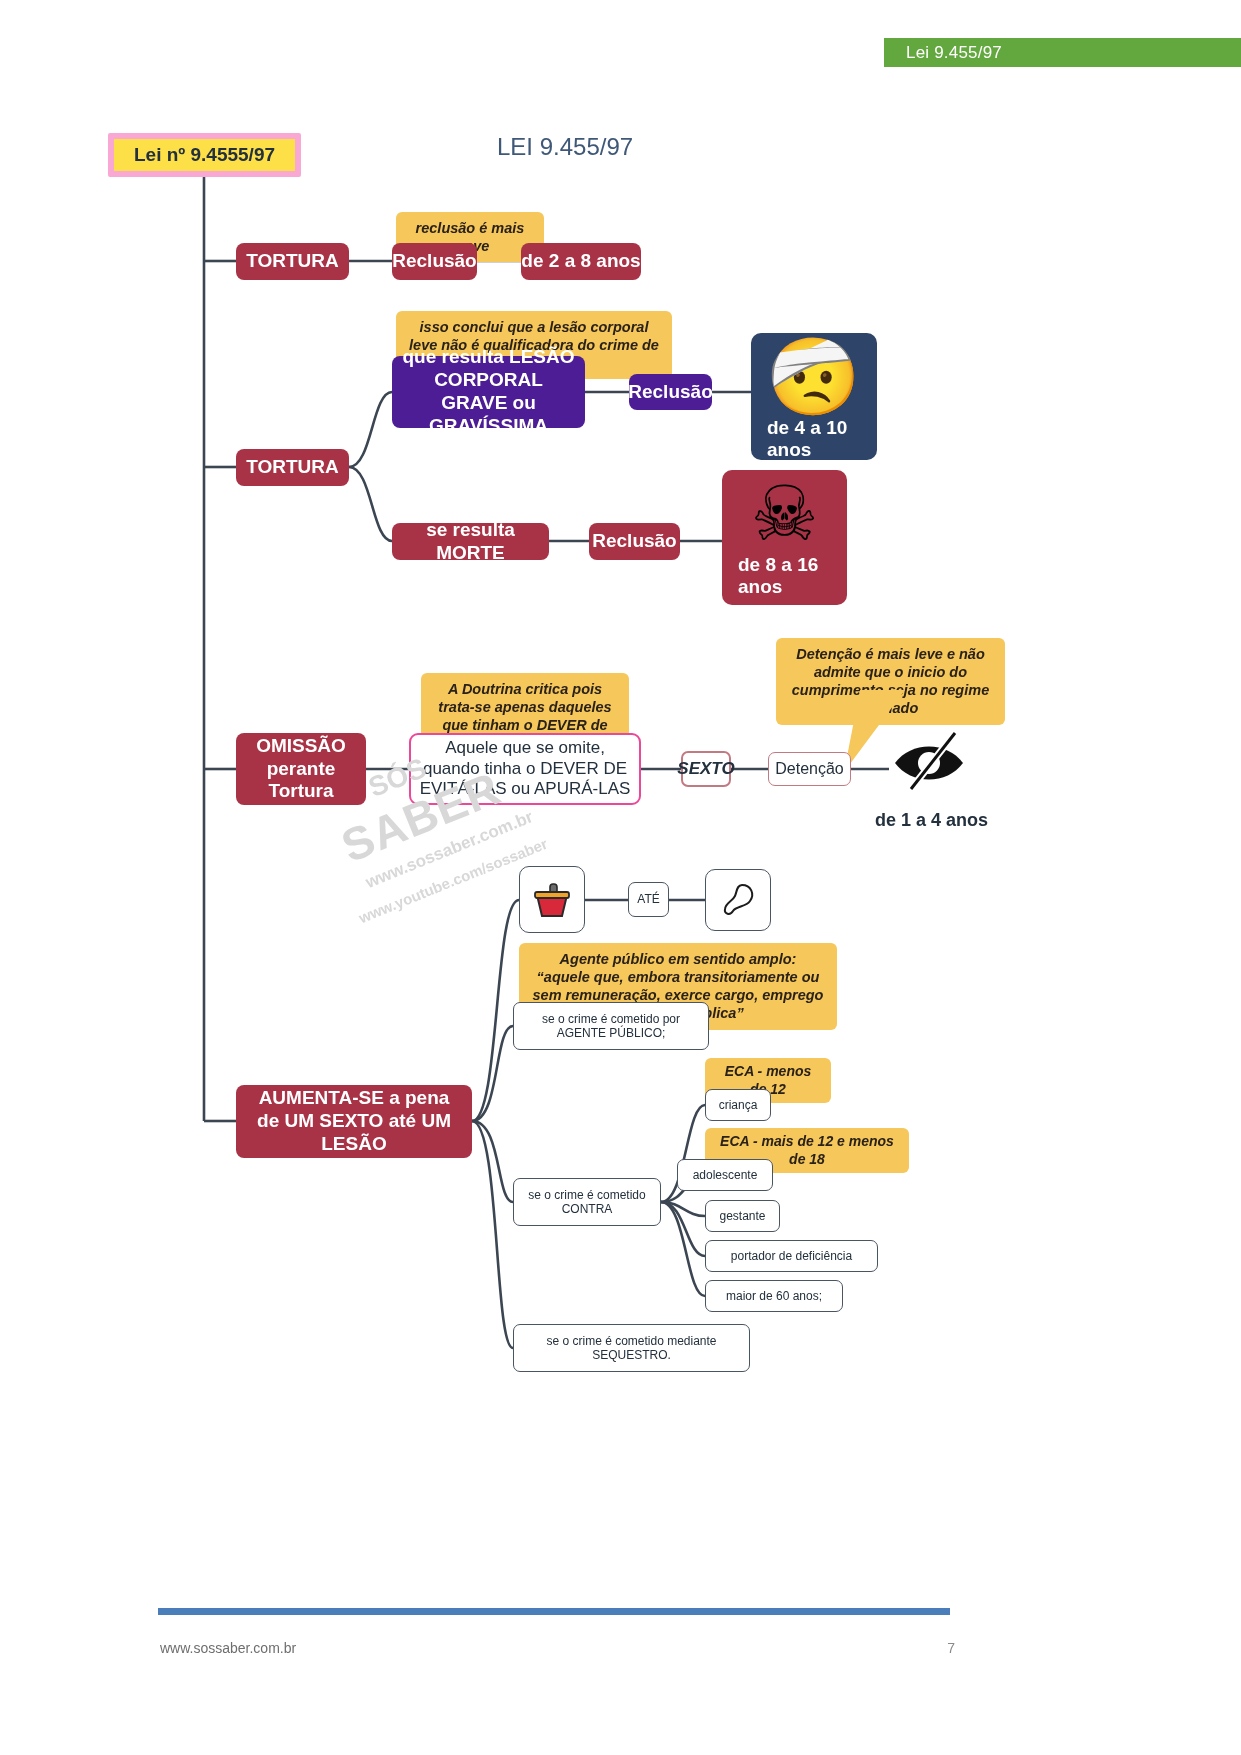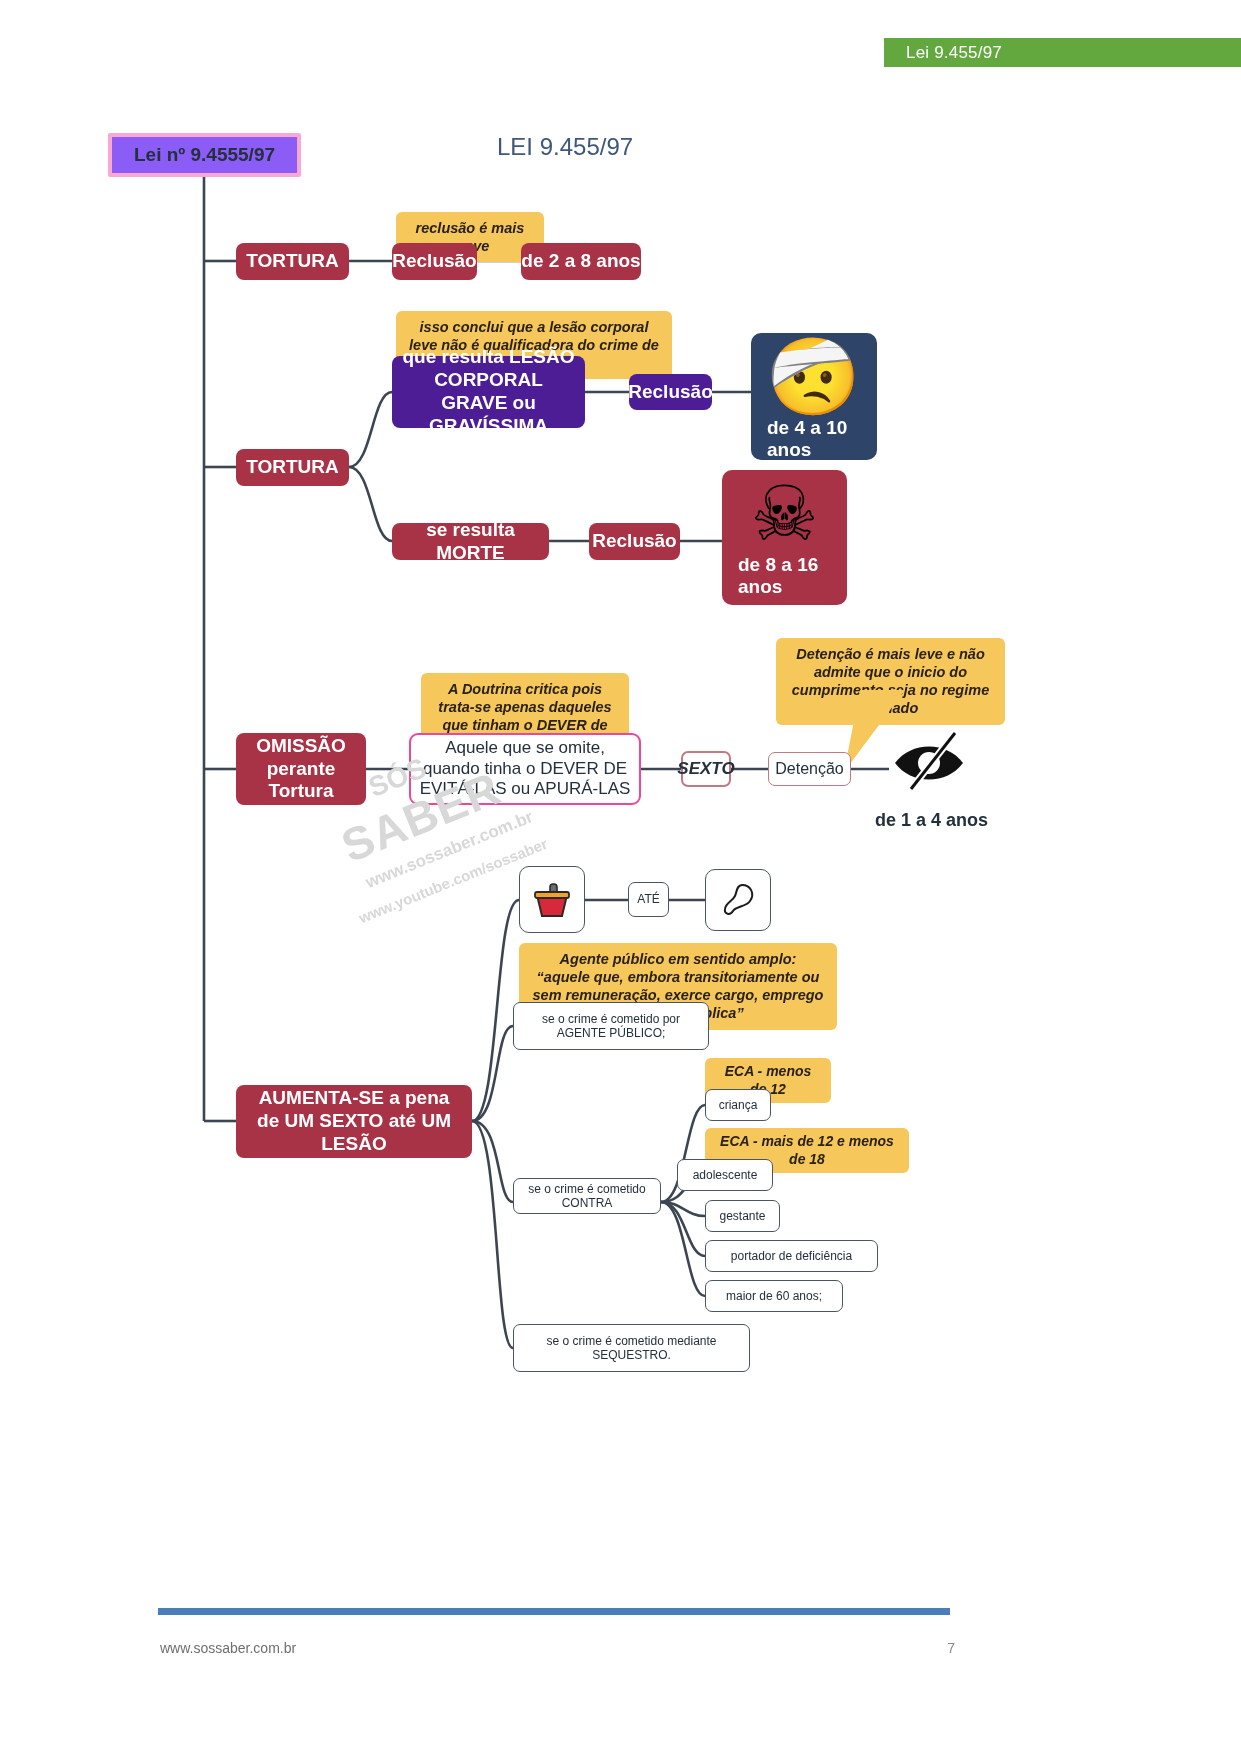--- a/index.html
+++ b/index.html
@@ -48,7 +48,7 @@
     line-height:1.2;
   }
   .n-root{
-    border:4px solid #f9a8d4; background:#8b5cf6; color:#23303d;
+    border:6px solid #f9a8d4; background:#fde047; color:#23303d;
     font-weight:bold; font-size:19px; border-radius:2px;
   }
   .n-red{

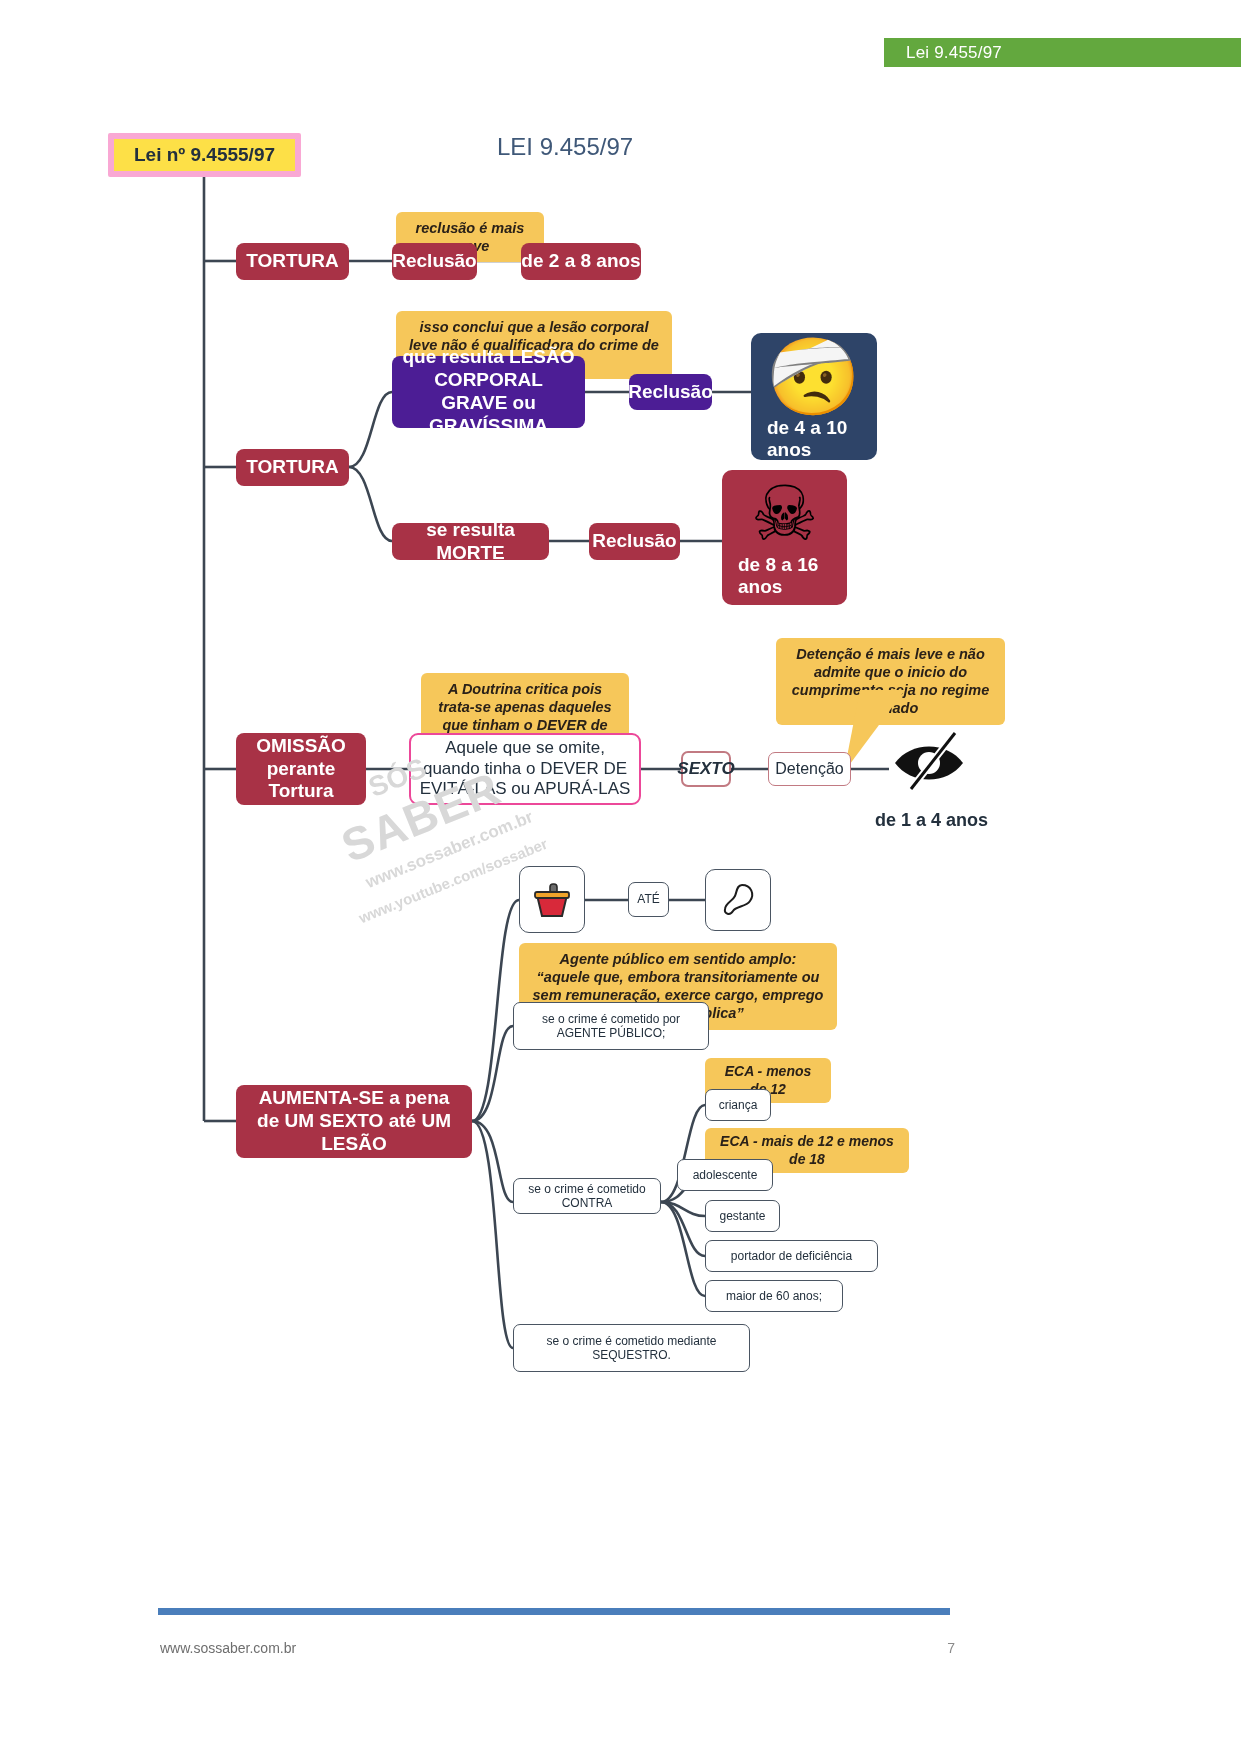--- a/index.html
+++ b/index.html
@@ -332,7 +332,7 @@
     <span>maior de 60 anos;</span>
   </div>
 
-  <div class="node n-white-thin" style="left:513px; top:1178px; width:148px; height:36px; padding:2px 14px;justify-content:center;">
+  <div class="node n-white-thin" style="left:513px; top:1178px; width:148px; height:48px; padding:2px 14px;justify-content:center;">
     <span>se o crime é cometido CONTRA</span>
   </div>
 

